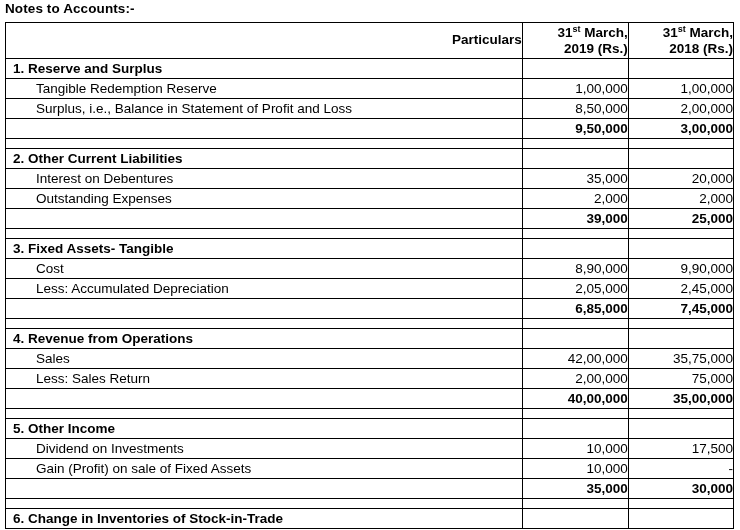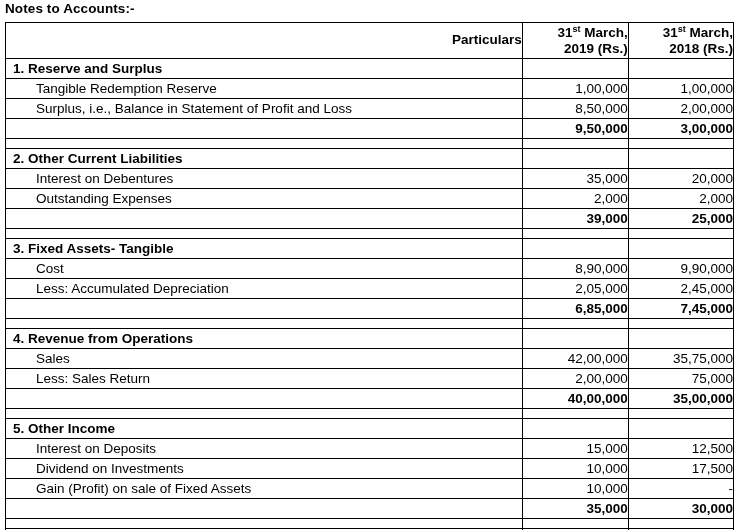--- a/index.html
+++ b/index.html
@@ -233,11 +233,6 @@
           <td class="num"></td>
         </tr>
         <tr class="item">
-          <td class="part">Interest on Deposits</td>
-          <td class="num">15,000</td>
-          <td class="num">12,500</td>
-        </tr>
-        <tr class="item">
           <td class="part">Dividend on Investments</td>
           <td class="num">10,000</td>
           <td class="num">17,500</td>

